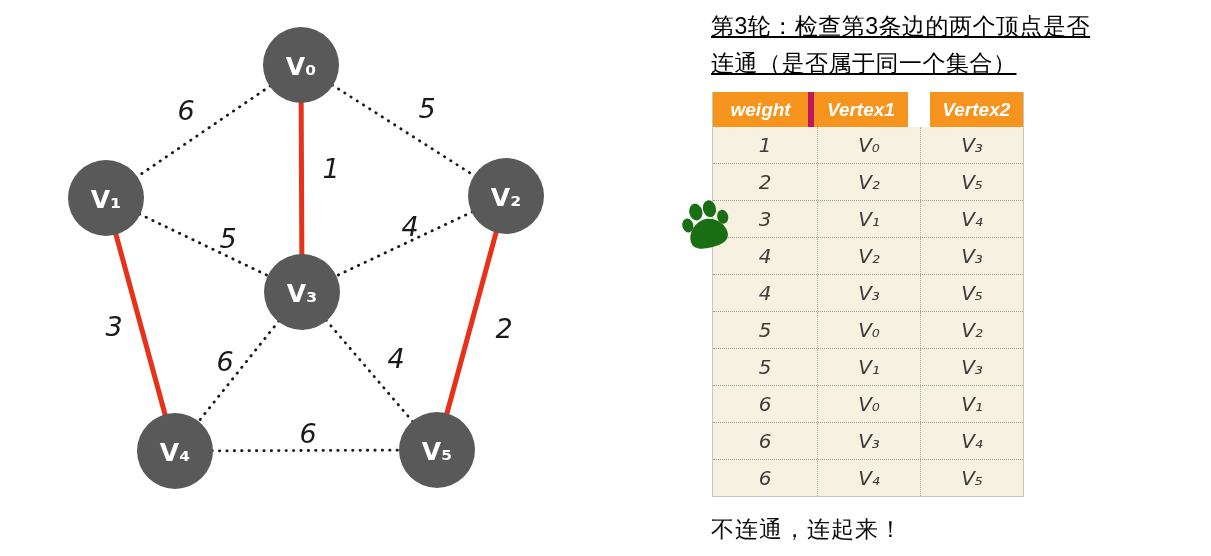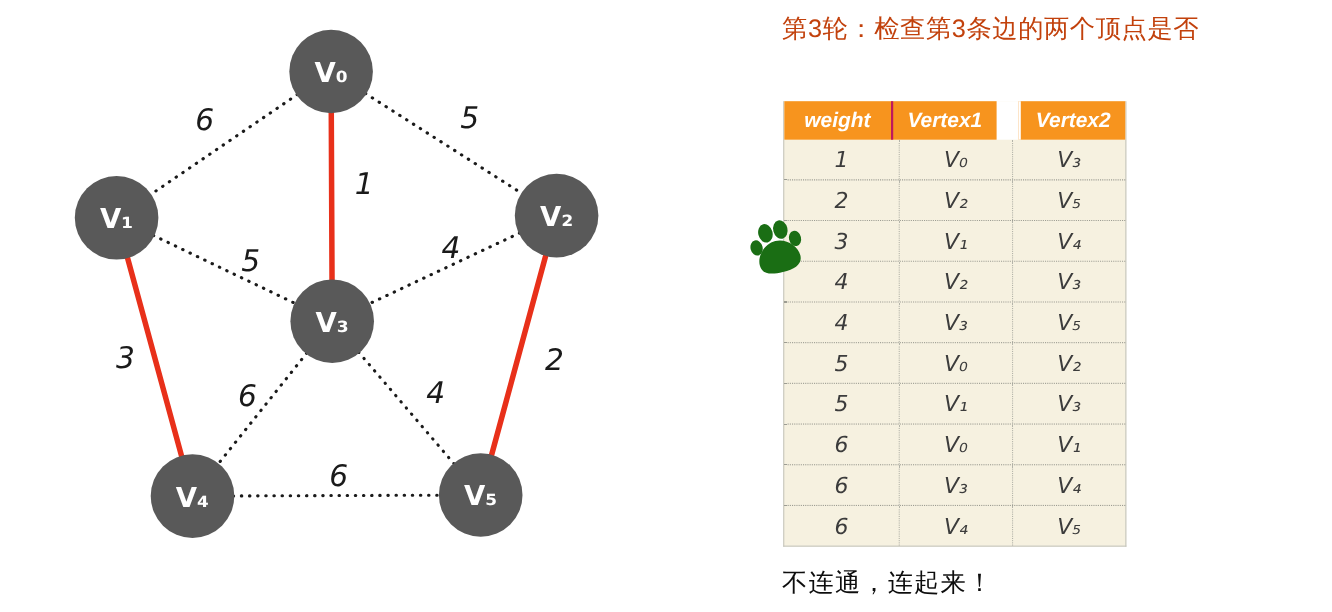--- a/index.html
+++ b/index.html
@@ -10,7 +10,7 @@
   #graph{position:absolute;left:0;top:0;}
 
   
-  .title{position:absolute;left:711px;top:8px;width:495px;font-size:23px;line-height:37px;color:#c2410c;letter-spacing:0.5px;}
+  .title{position:absolute;left:711px;top:8px;width:495px;font-size:23px;line-height:37px;color:#000000;letter-spacing:0.5px;text-decoration:underline;}
   .footer{position:absolute;left:711px;top:514px;font-size:23px;color:#0d0d0d;letter-spacing:1px;text-align:center;}
 
   .edge-table{position:absolute;left:712px;top:92px;width:310px;border:1px solid #c6c6bd;border-top:none;background:var(--table_row_bg);font-style:italic;}

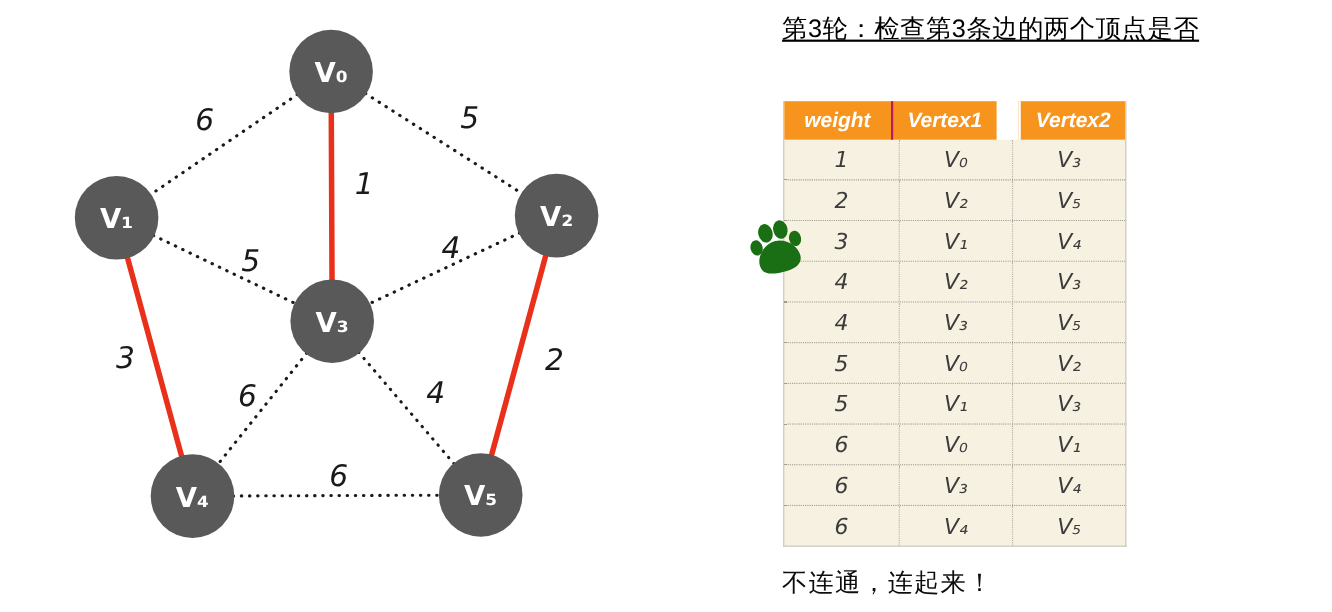--- a/index.html
+++ b/index.html
@@ -70,6 +70,7 @@
 
   <div class="title">
     <div>第3轮：检查第3条边的两个顶点是否</div>
+    <div>连通（是否属于同一个集合）</div>
   </div>
 
   <div class="edge-table">

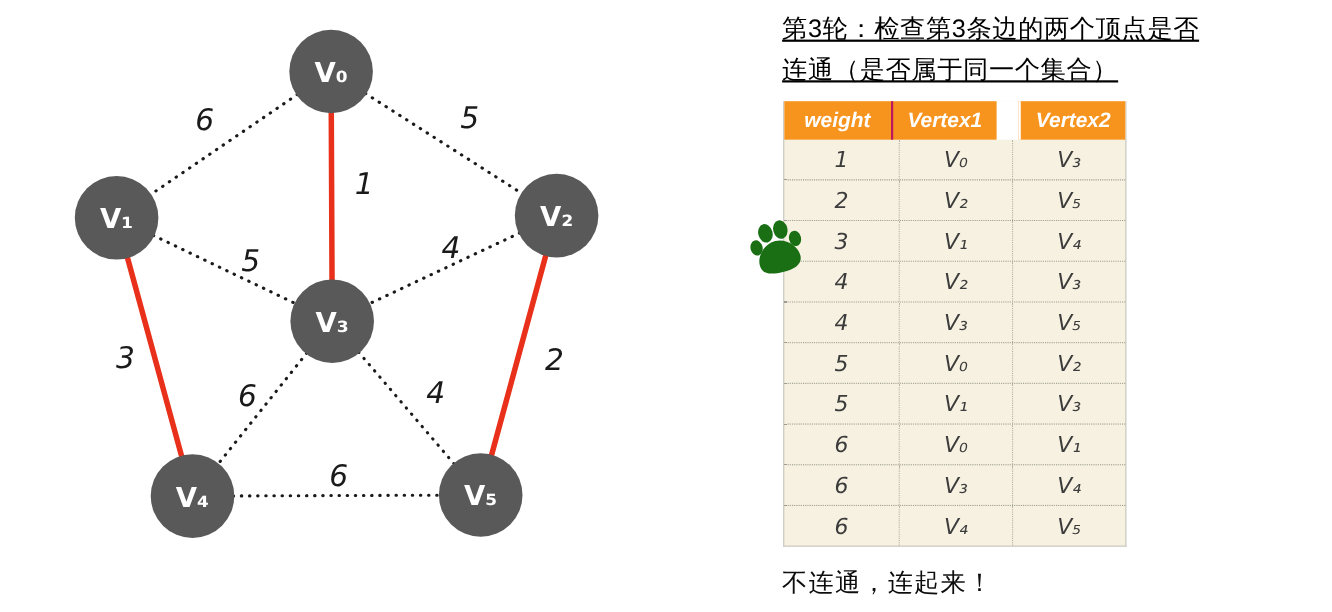--- a/index.html
+++ b/index.html
@@ -17,7 +17,7 @@
   .thead{display:flex;background:#ffffff;}
   .th{background:var(--accent_orange);color:#fff;font-weight:bold;font-size:19px;height:35px;display:flex;align-items:center;justify-content:center;}
   .th:nth-child(1){width:104px;}
-  .th:nth-child(2){width:102px;border-left:2px solid #be185d;}
+  .th:nth-child(2){width:102px;border-left:6px solid #be185d;}
   .th:nth-child(3){width:102px;border-left:2px solid #fff;margin-left:20px;}
   .tr{display:flex;height:36px;}
   .tr + .tr{border-top:1px dotted #9c9c92;}

